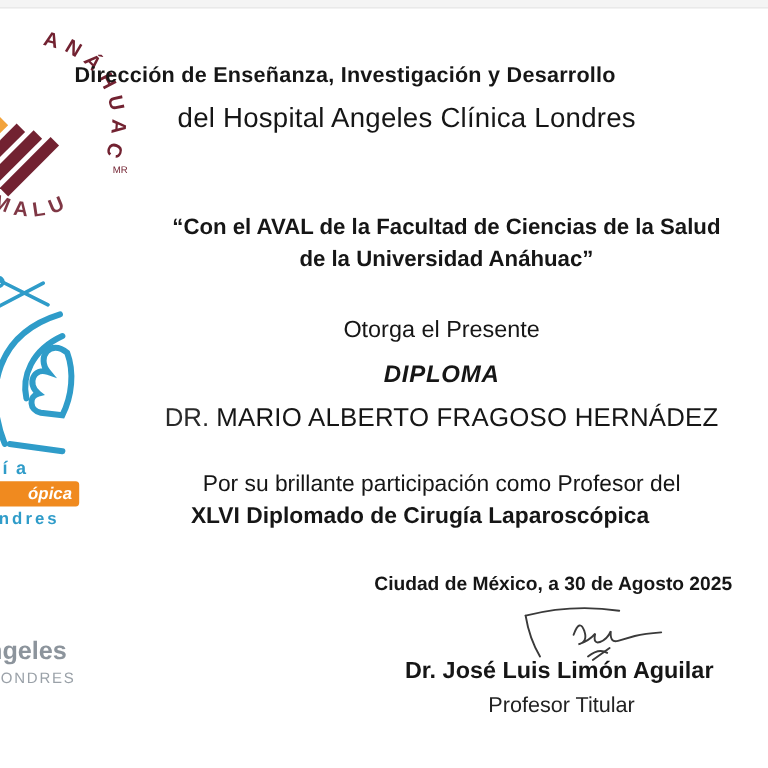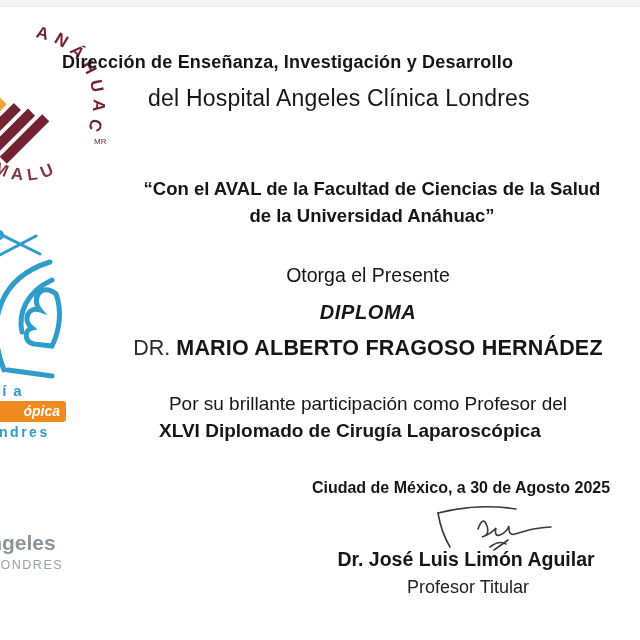--- a/index.html
+++ b/index.html
@@ -19,7 +19,7 @@
   .diploma{width:736px;top:301px;font-size:20px;font-weight:800;font-style:italic;letter-spacing:.6px;}
   .recipient{width:736px;top:336px;font-size:21.5px;}
   .recipient .prefix{font-weight:400;color:#2a2a2a;text-align:right;}
-  .recipient .name{font-weight:700;letter-spacing:.2px;}
+  .recipient .name{font-weight:400;letter-spacing:.2px;}
   .porsu{width:736px;top:393px;font-size:19px;font-weight:400;}
   .curso{width:700px;top:420px;font-size:19px;font-weight:700;}
   .fecha{width:922px;top:479px;font-size:16px;font-weight:700;}

